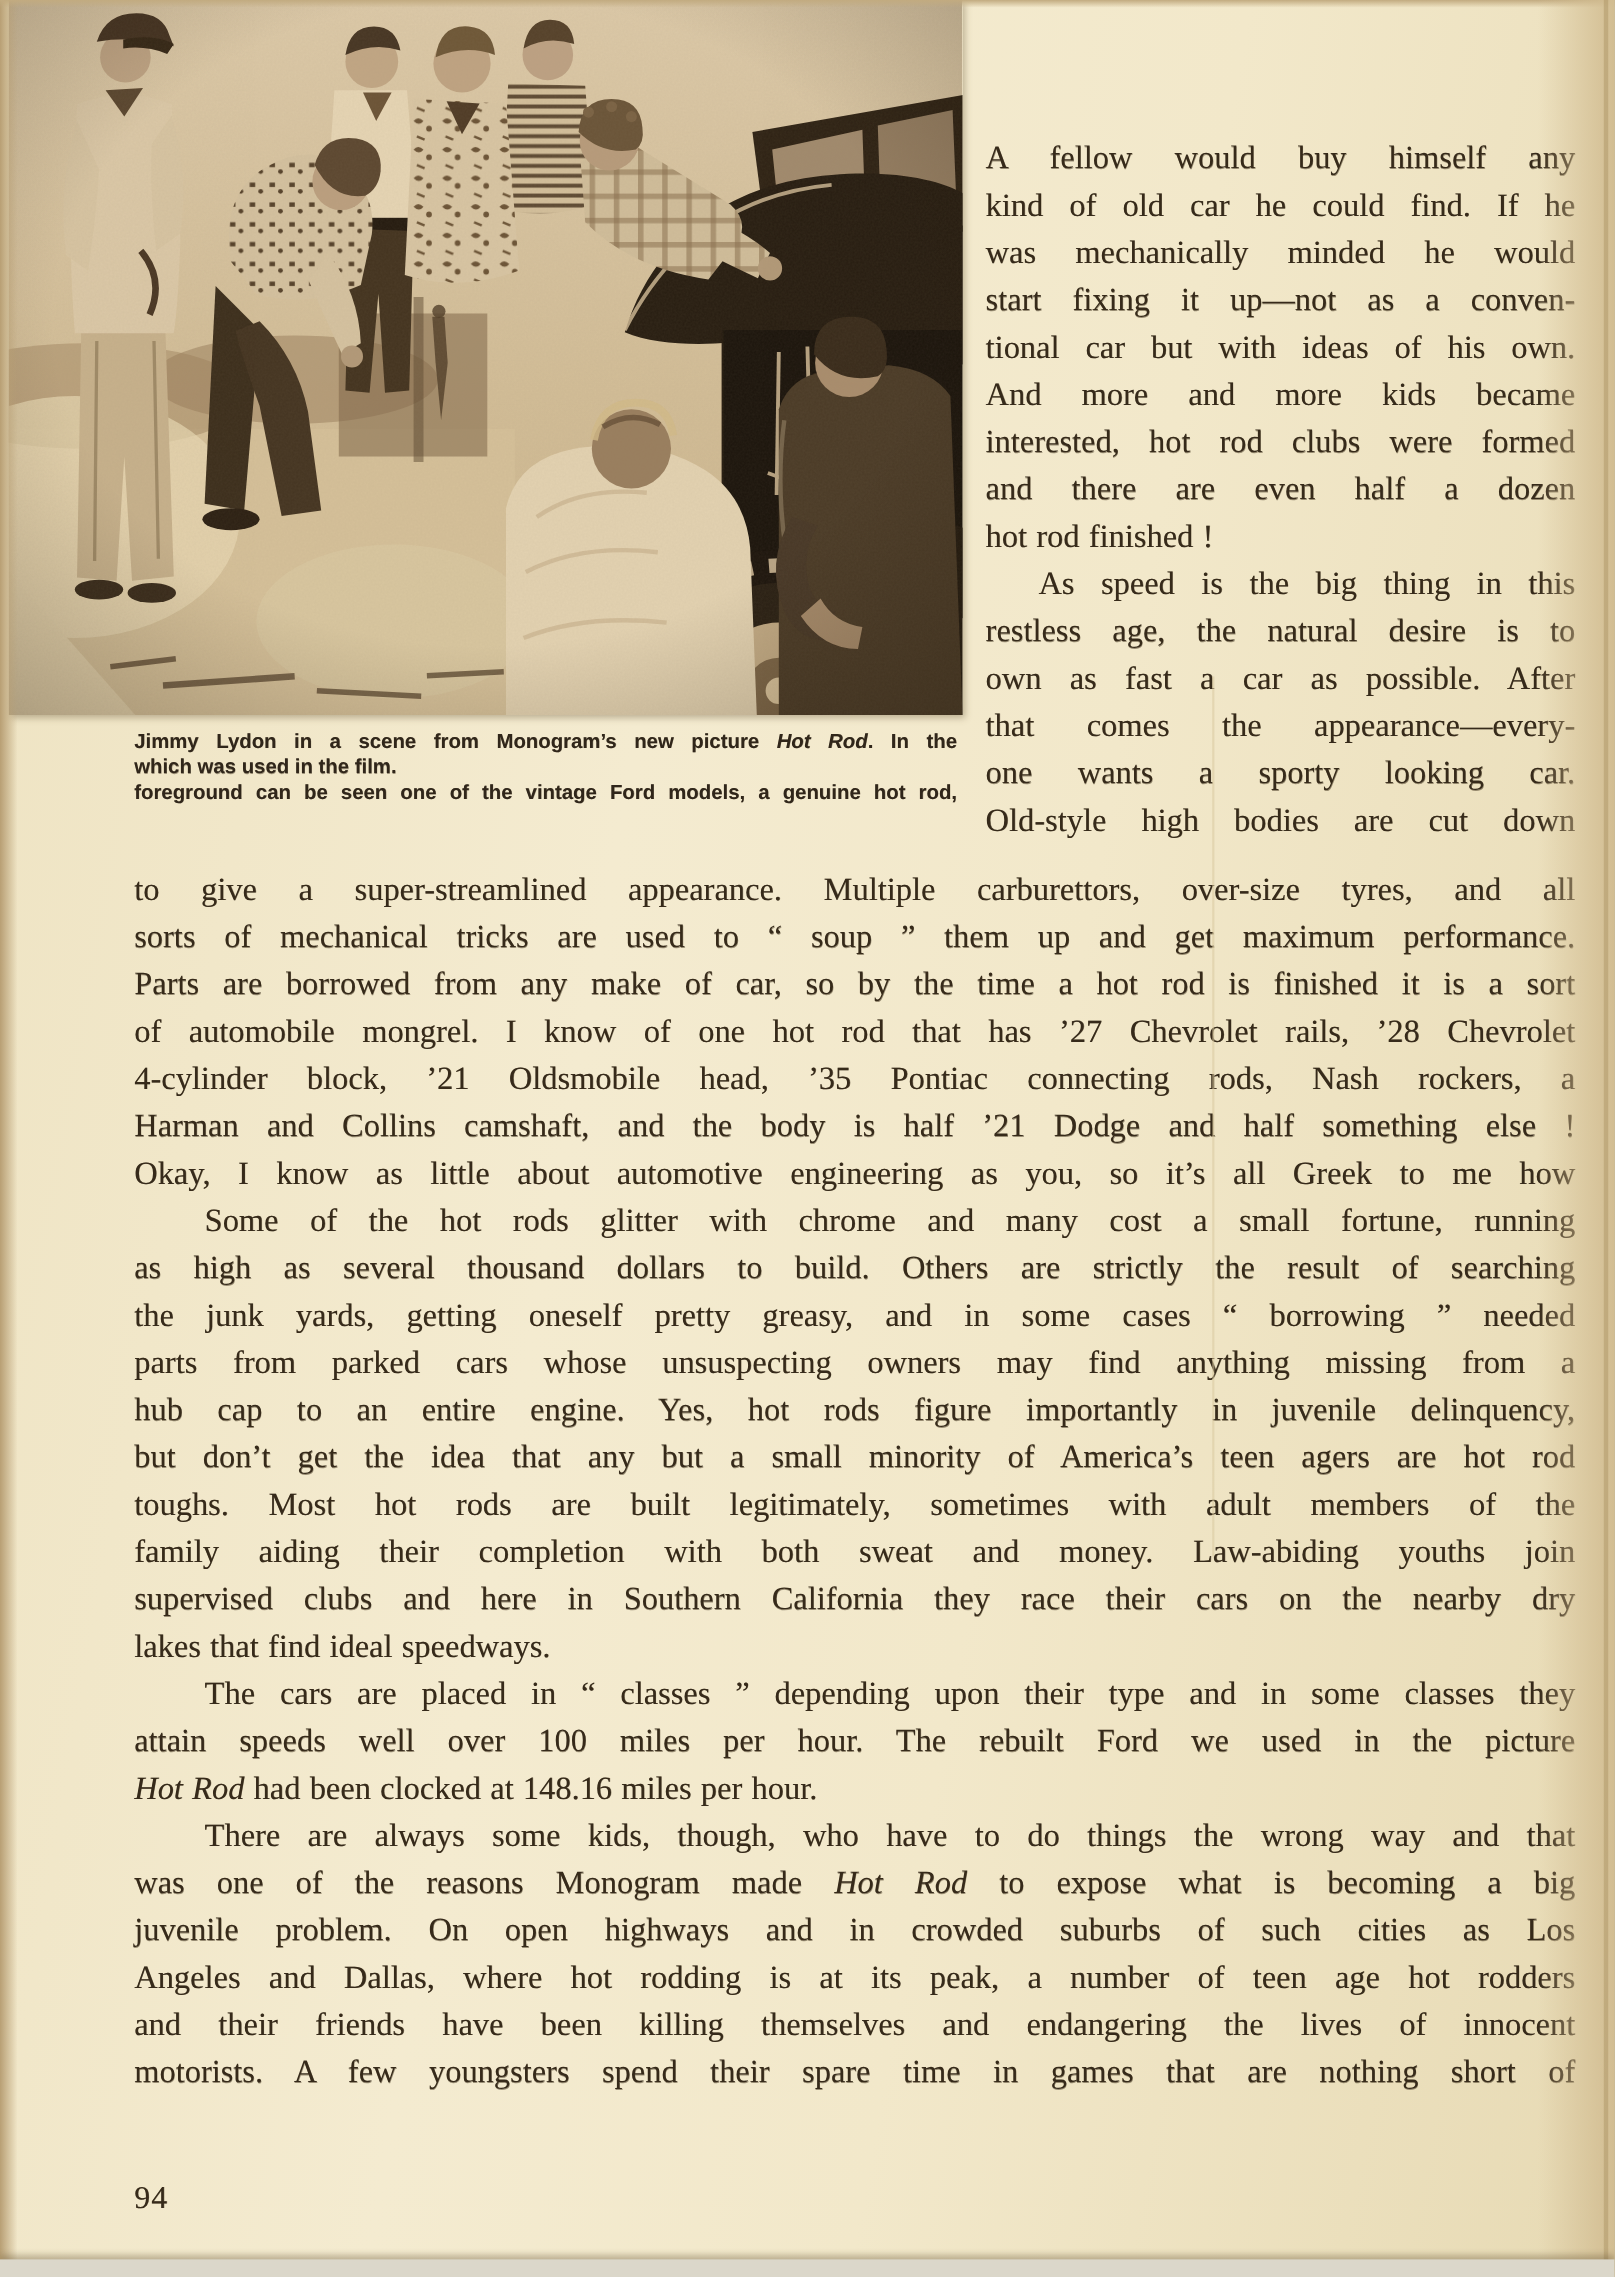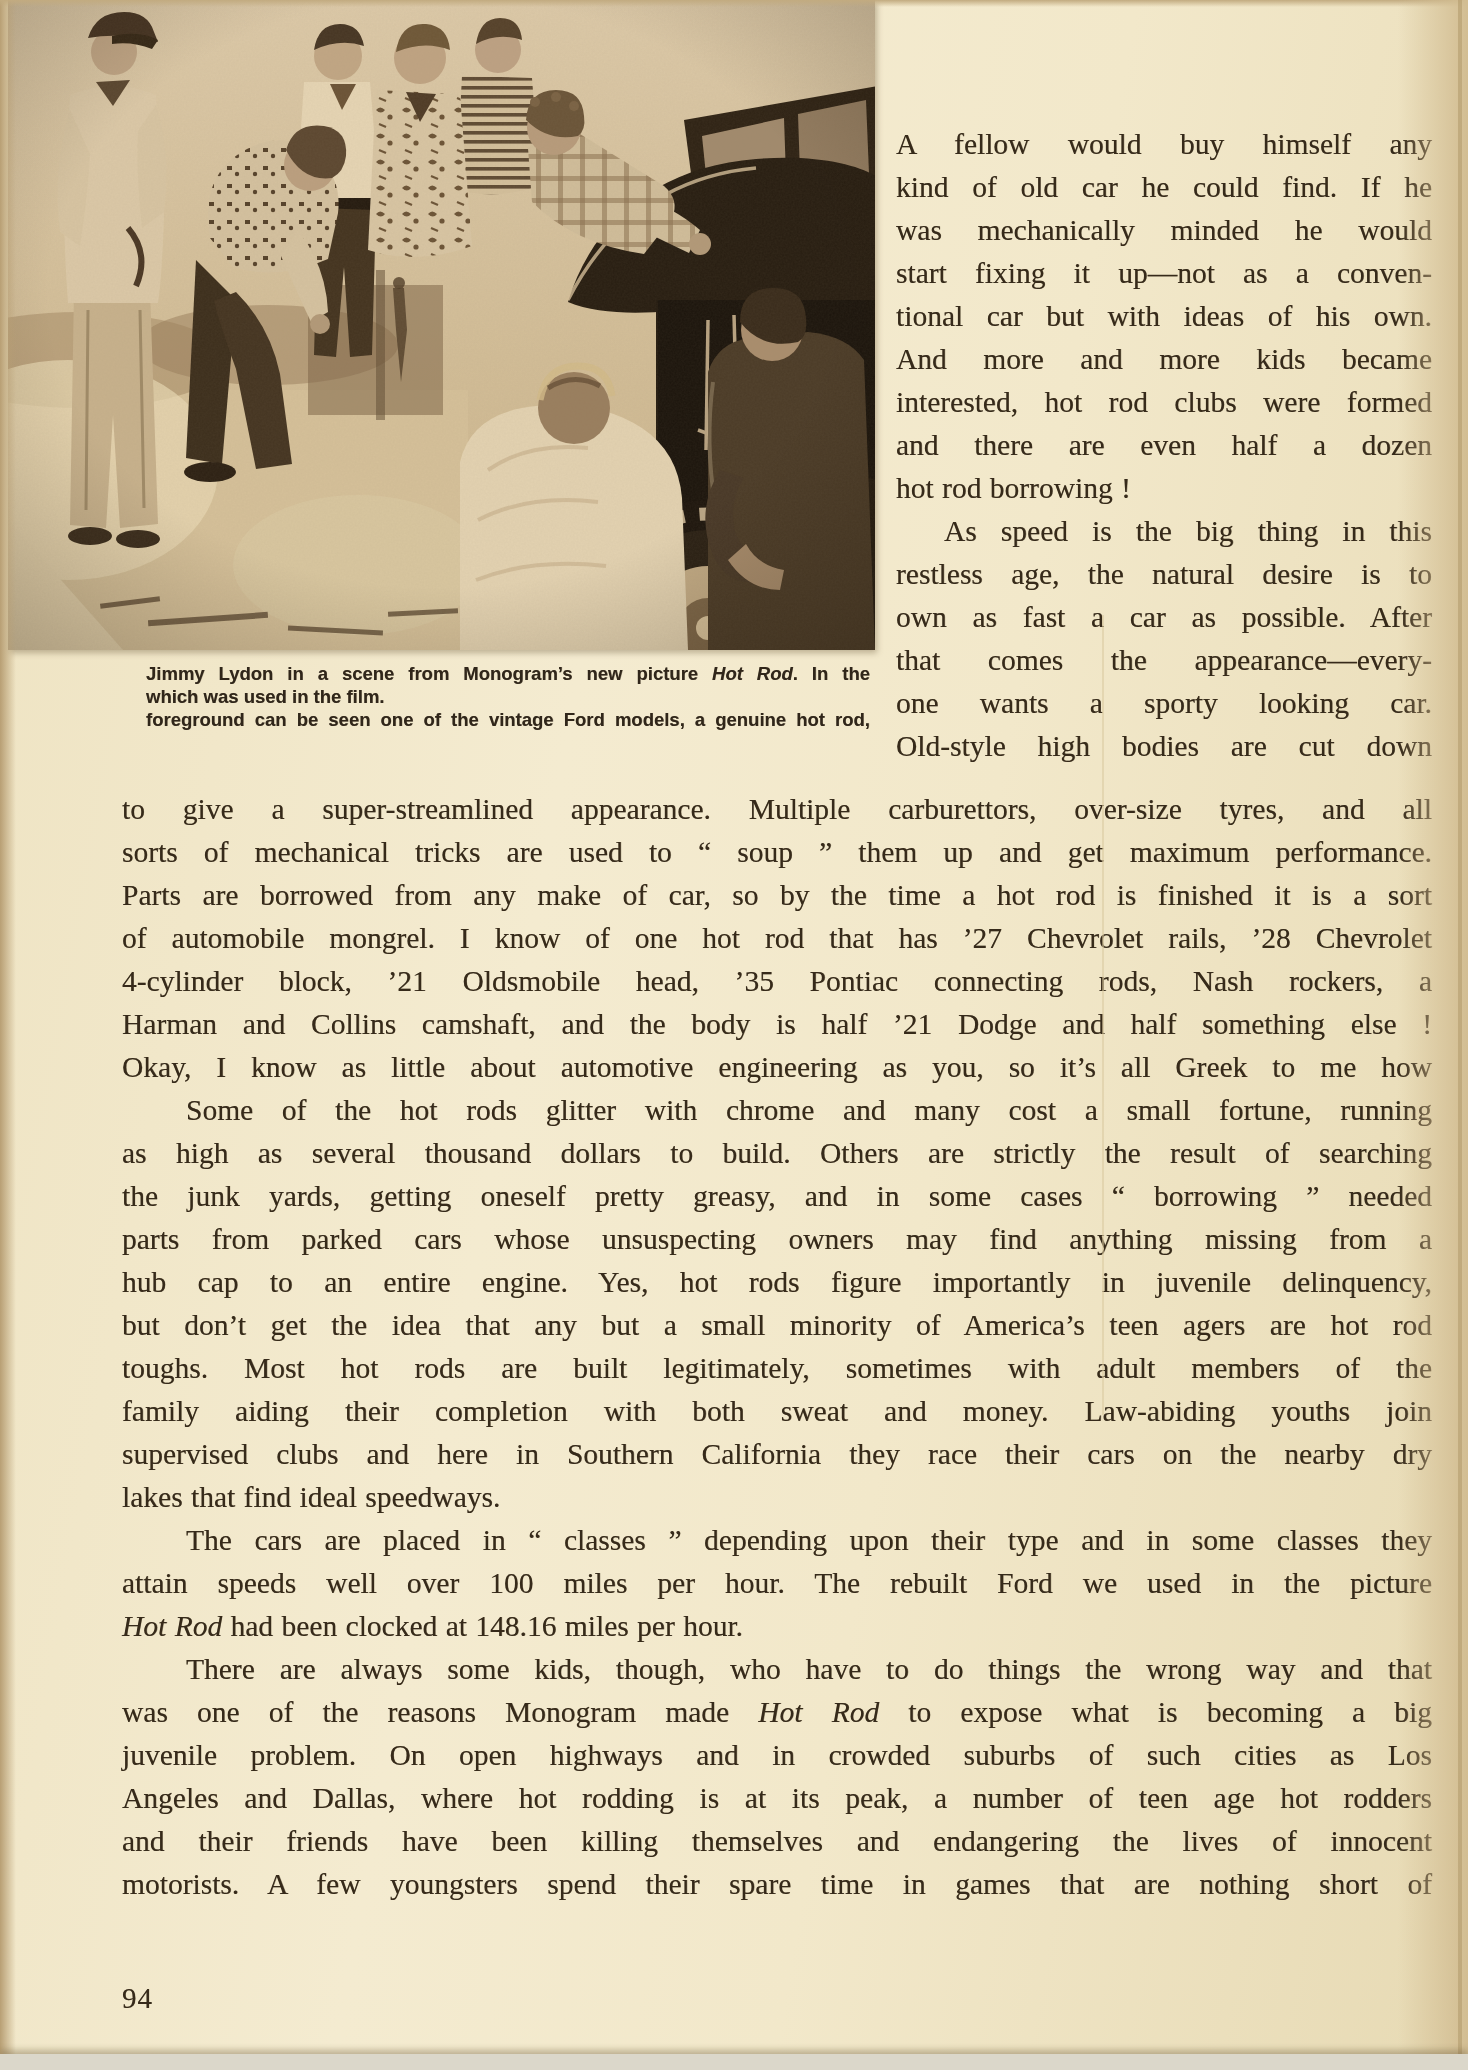--- a/index.html
+++ b/index.html
@@ -230,7 +230,7 @@
       <div class="line">And more and more kids became</div>
       <div class="line">interested, hot rod clubs were formed</div>
       <div class="line">and there are even half a dozen</div>
-      <div class="line end">hot rod borrowing !</div>
+      <div class="line end">hot rod finished !</div>
       <div class="line indent">As speed is the big thing in this</div>
       <div class="line">restless age, the natural desire is to</div>
       <div class="line">own as fast a car as possible.  After</div>

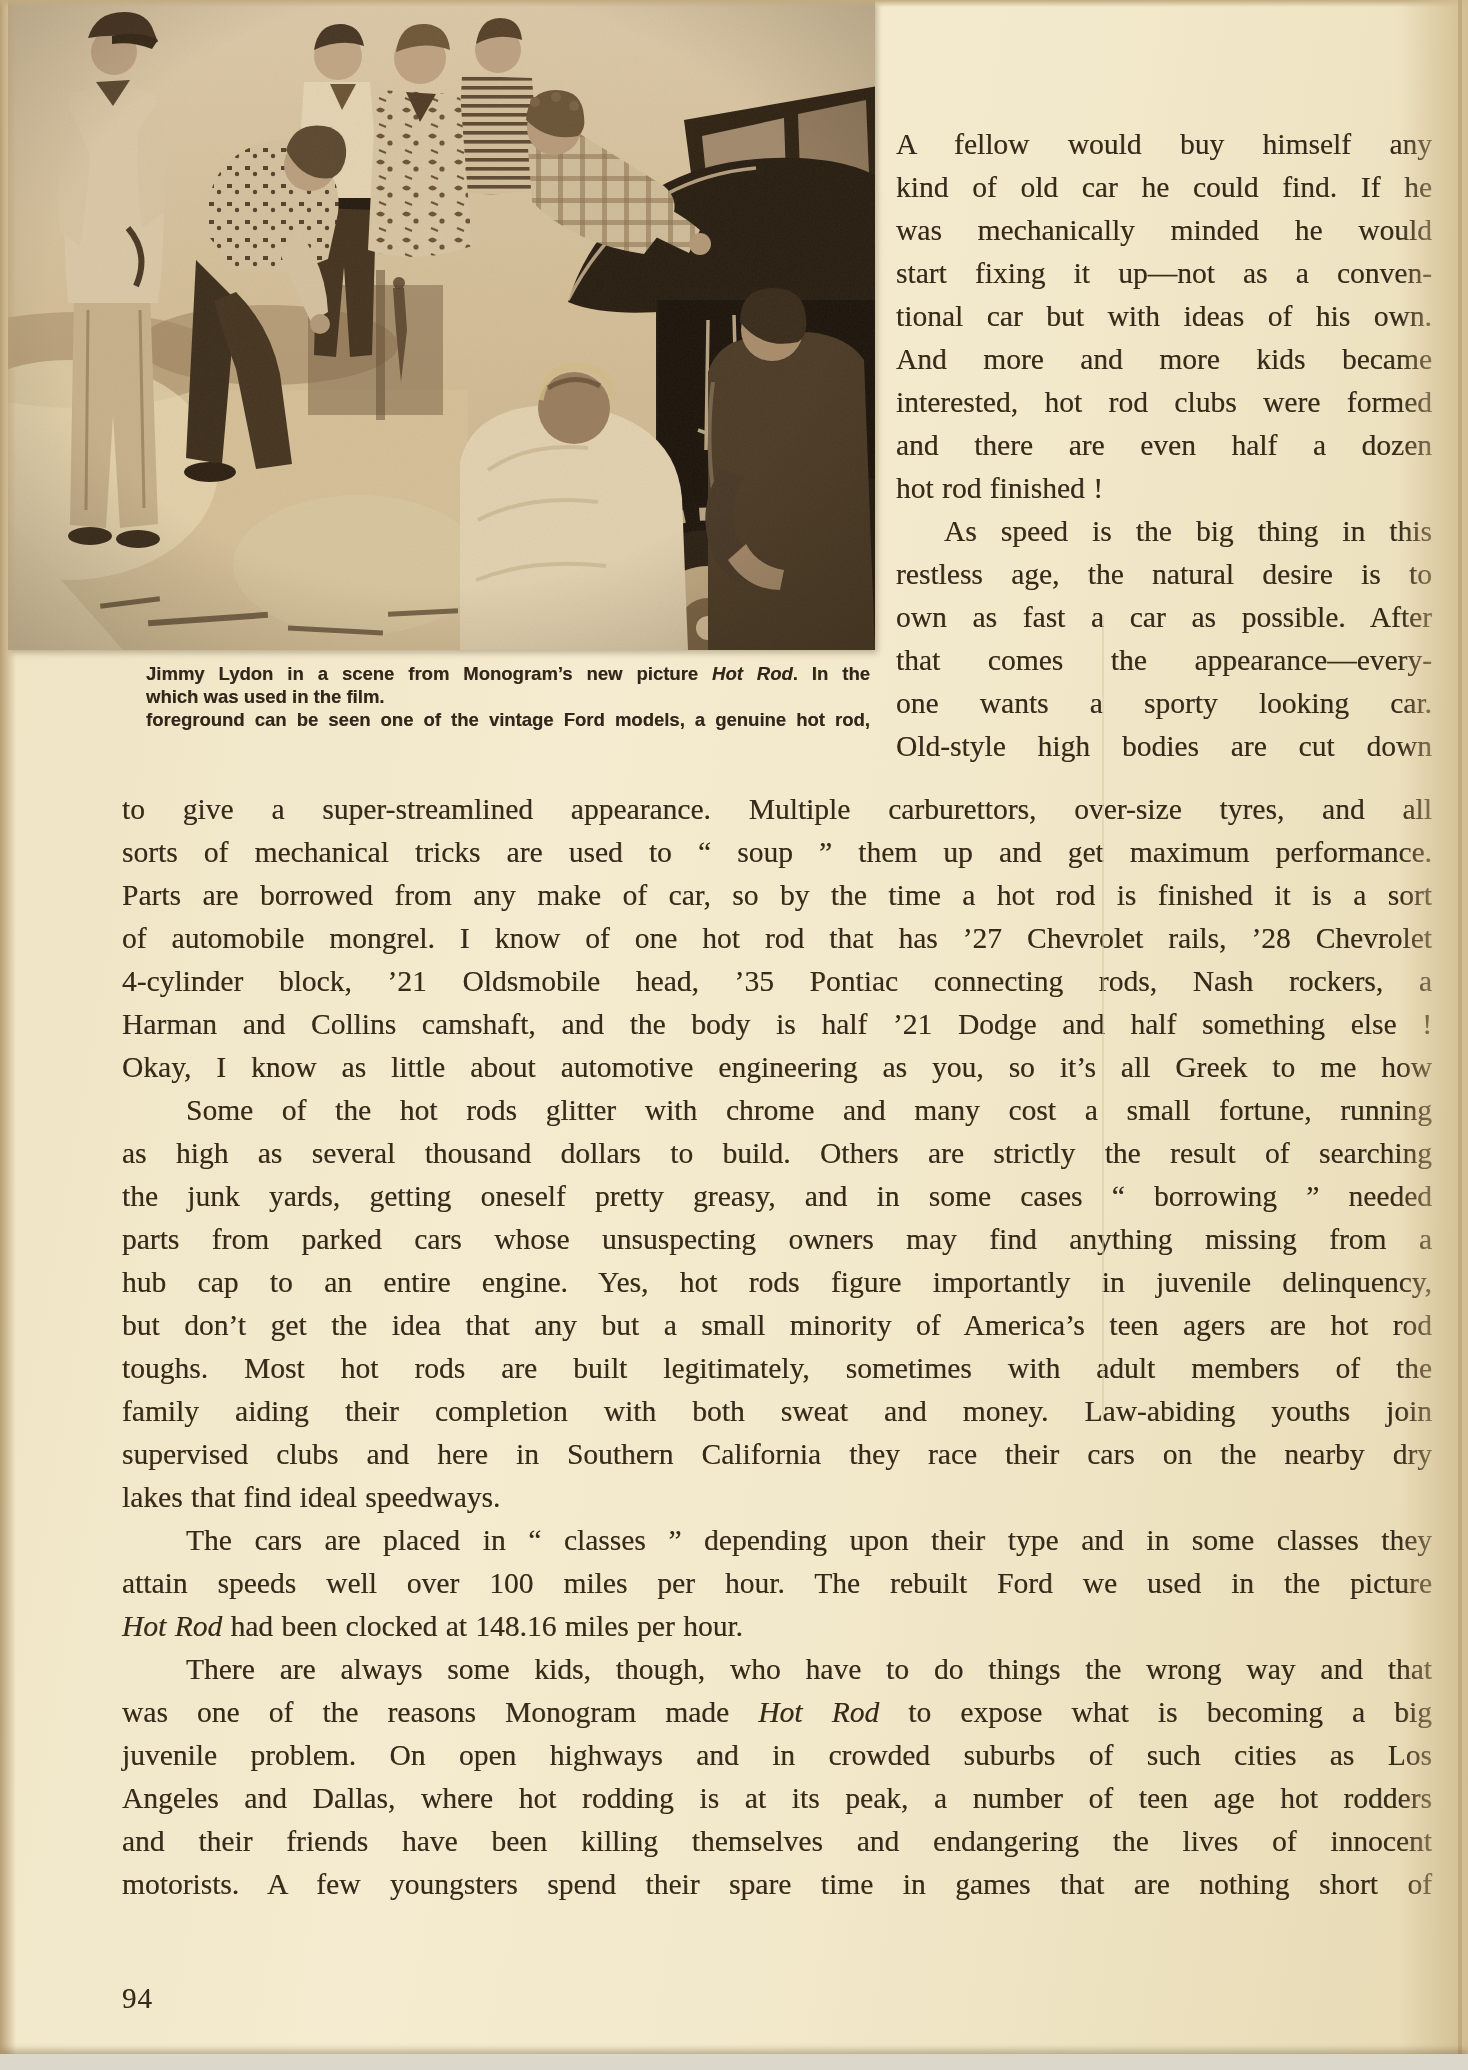--- a/index.html
+++ b/index.html
@@ -20,7 +20,7 @@
   .photo svg{display:block;}
   .caption{position:absolute;left:122px;top:662px;width:748px;}
   .cap-line{font:700 18.5px/23px "Liberation Sans",sans-serif;color:#30261a;
-    text-align:justify;text-align-last:justify;text-shadow:.3px .3px .4px rgba(55,42,25,.45);margin-left:24px;}
+    text-align:justify;text-align-last:justify;text-shadow:.3px .3px .4px rgba(55,42,25,.45);}
   .cap-line.end{text-align-last:left;}
   .column{position:absolute;left:896px;top:123px;width:536px;}
   .main{position:absolute;left:122px;top:788px;width:1310px;}

